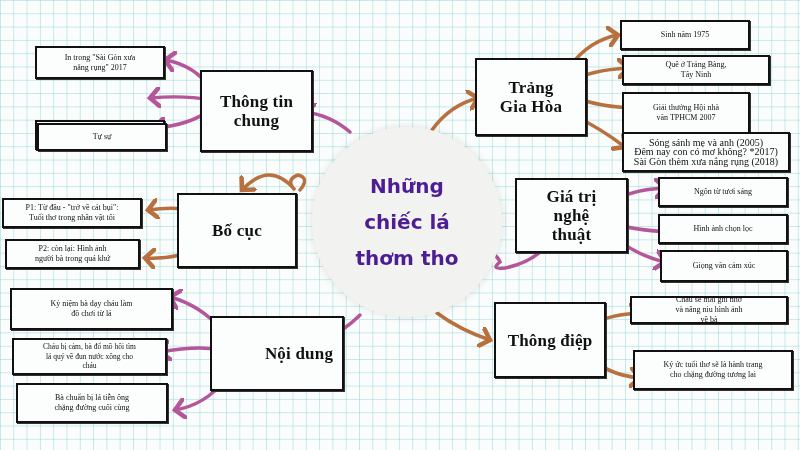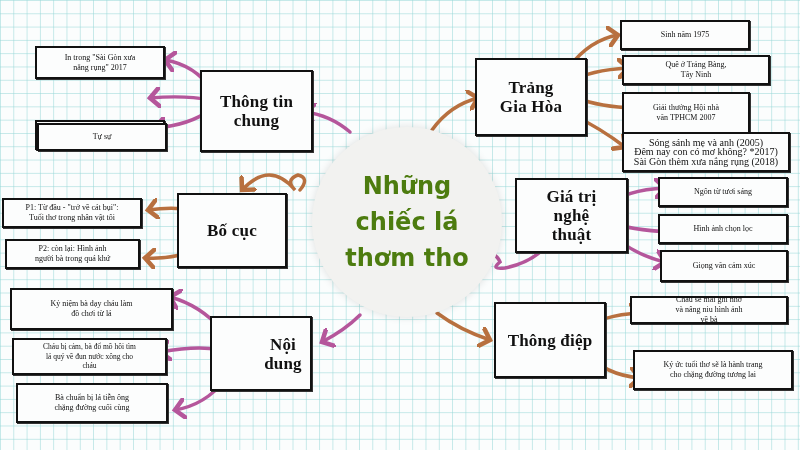--- a/index.html
+++ b/index.html
@@ -29,7 +29,7 @@
     text-align:center;
   }
   .center span {
-    font-size:24px; line-height:36px; font-weight:bold; color:#4d7c0f;
+    font-size:20px; line-height:36px; font-weight:bold; color:#4c1d95;
     white-space:pre-line; font-family:"DejaVu Sans", sans-serif;
   }
   svg.arrows { position:absolute; left:0; top:0; width:800px; height:450px; pointer-events:none; }

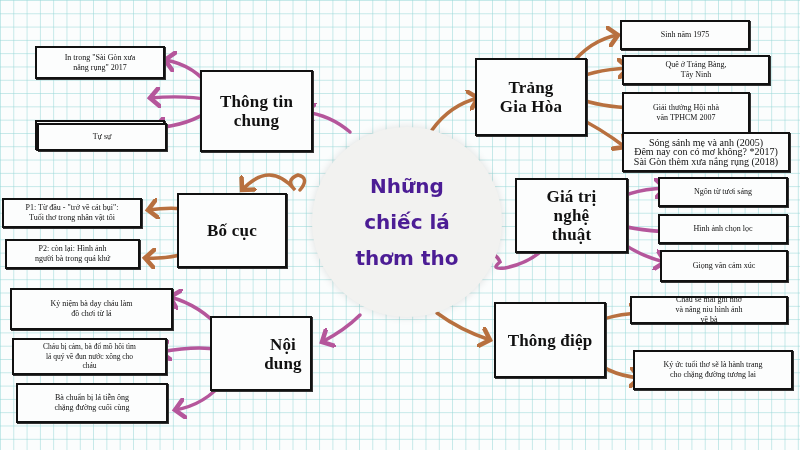--- a/index.html
+++ b/index.html
@@ -123,7 +123,7 @@
 Sài Gòn thèm xưa nắng rụng (2018)</span>
 </div>
 
-<div class="box hub" style="left:177px;top:193px;width:110px;height:75px;">
+<div class="box hub" style="left:177px;top:193px;width:120px;height:75px;">
   <span>Bố cục</span>
 </div>
 <div class="box leaf pre" style="left:2px;top:198px;width:140px;height:30px;">

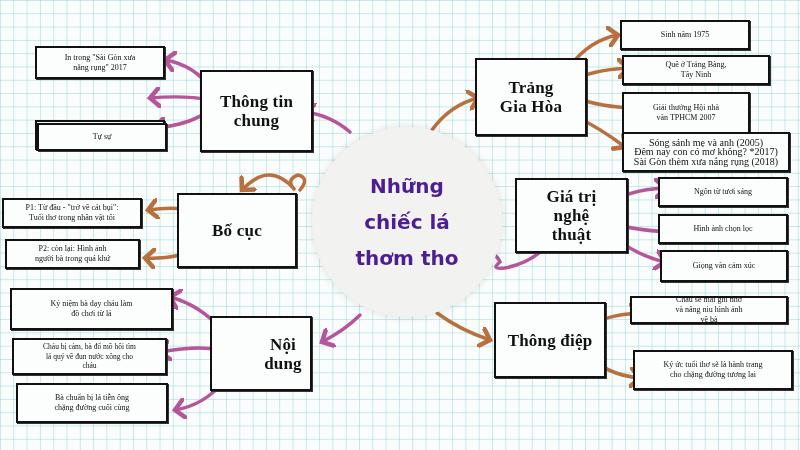--- a/index.html
+++ b/index.html
@@ -150,7 +150,7 @@
   <span>Giọng văn cảm xúc</span>
 </div>
 
-<div class="box hub" style="left:210px;top:316px;width:102px;height:75px;padding-left:44px;">
+<div class="box hub" style="left:210px;top:316px;width:134px;height:75px;padding-left:44px;">
   <span>Nội dung</span>
 </div>
 <div class="box leaf pre" style="left:10px;top:288px;width:163px;height:42px;">

